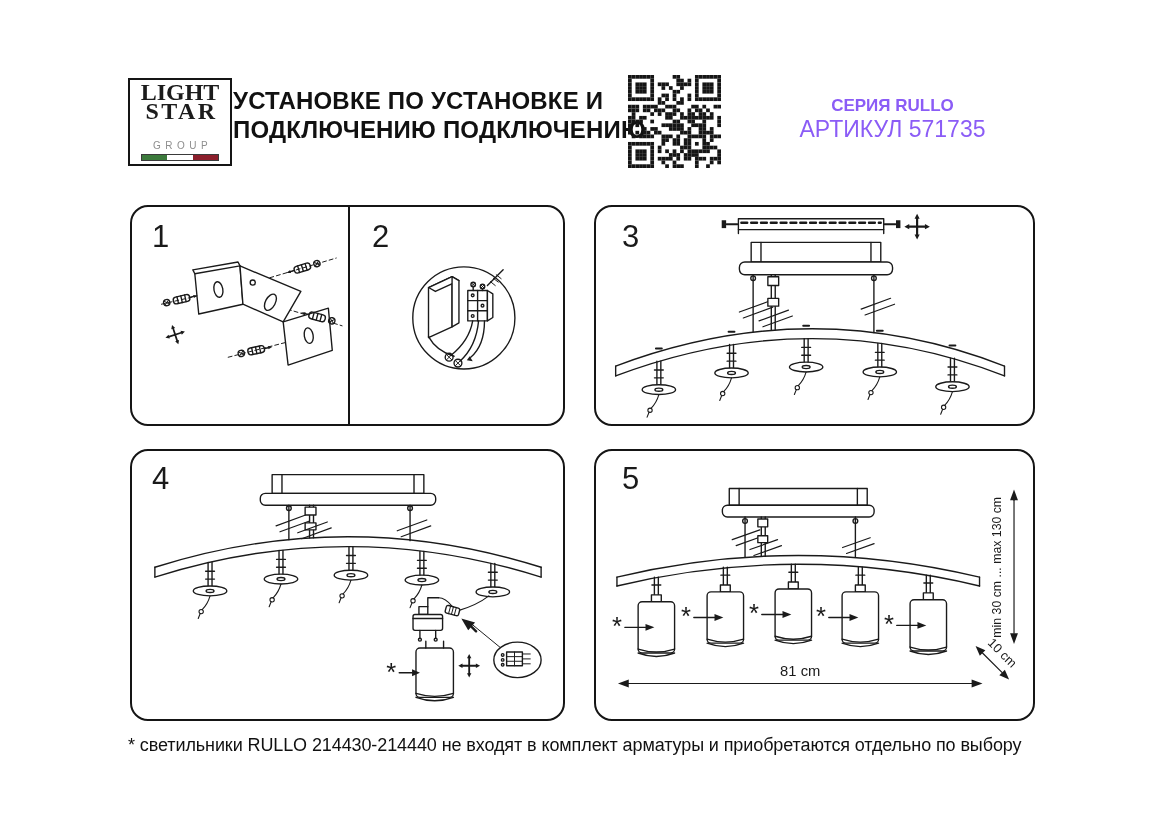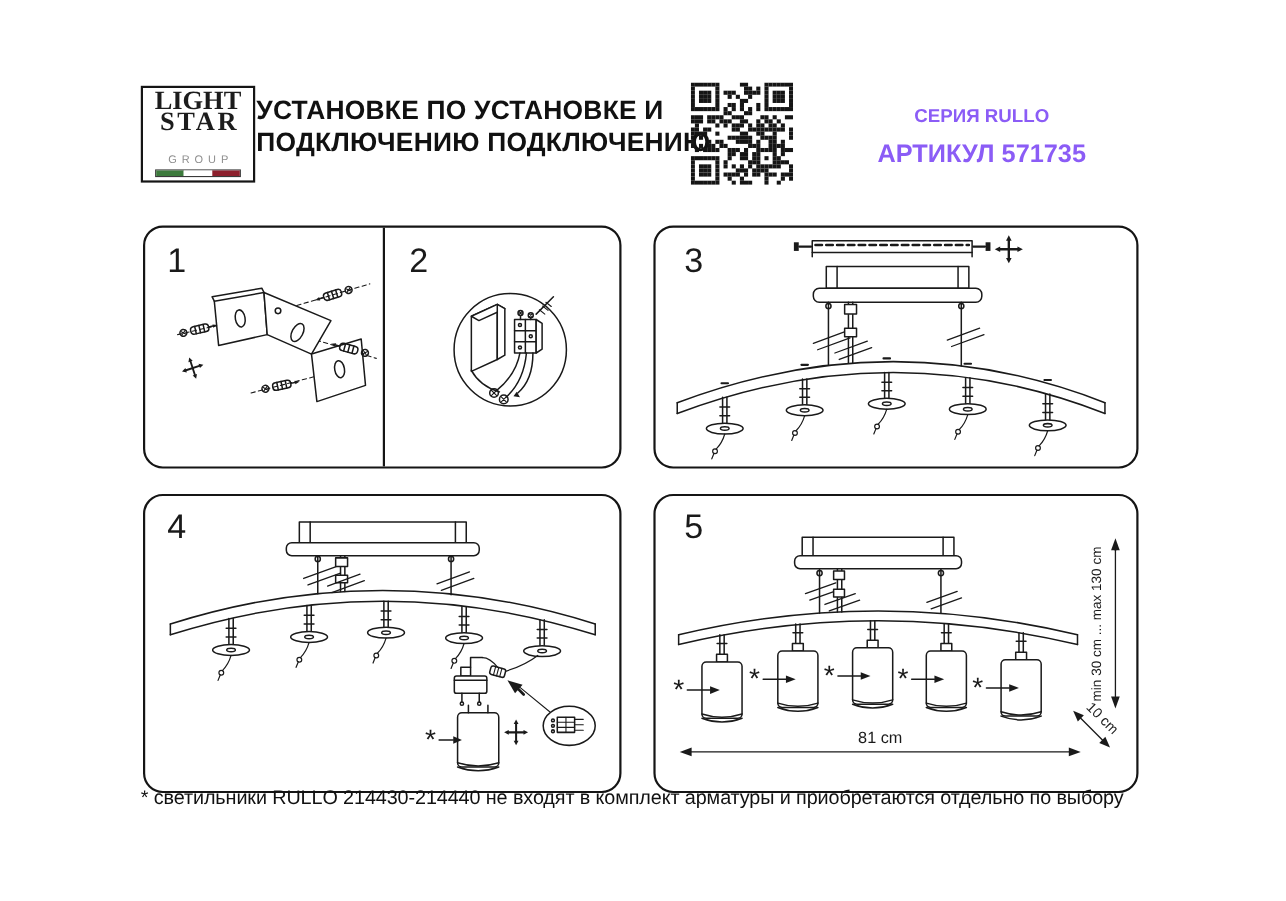--- a/index.html
+++ b/index.html
@@ -20,7 +20,7 @@
   .qr svg{width:100%;height:100%;display:block;}
   .prod{position:absolute;left:790px;top:96px;width:205px;text-align:center;color:#8b5cf6;}
   .series{font-size:17px;font-weight:bold;}
-  .article{font-size:23px;font-weight:bold;margin-top:10px;}
+  .article{font-size:23px;font-weight:normal;}
   
   .box{position:absolute;border:2px solid #151515;border-radius:18px;box-sizing:border-box;background:#fff;}
   .box-a{left:130px;top:205px;width:435px;height:221px;}

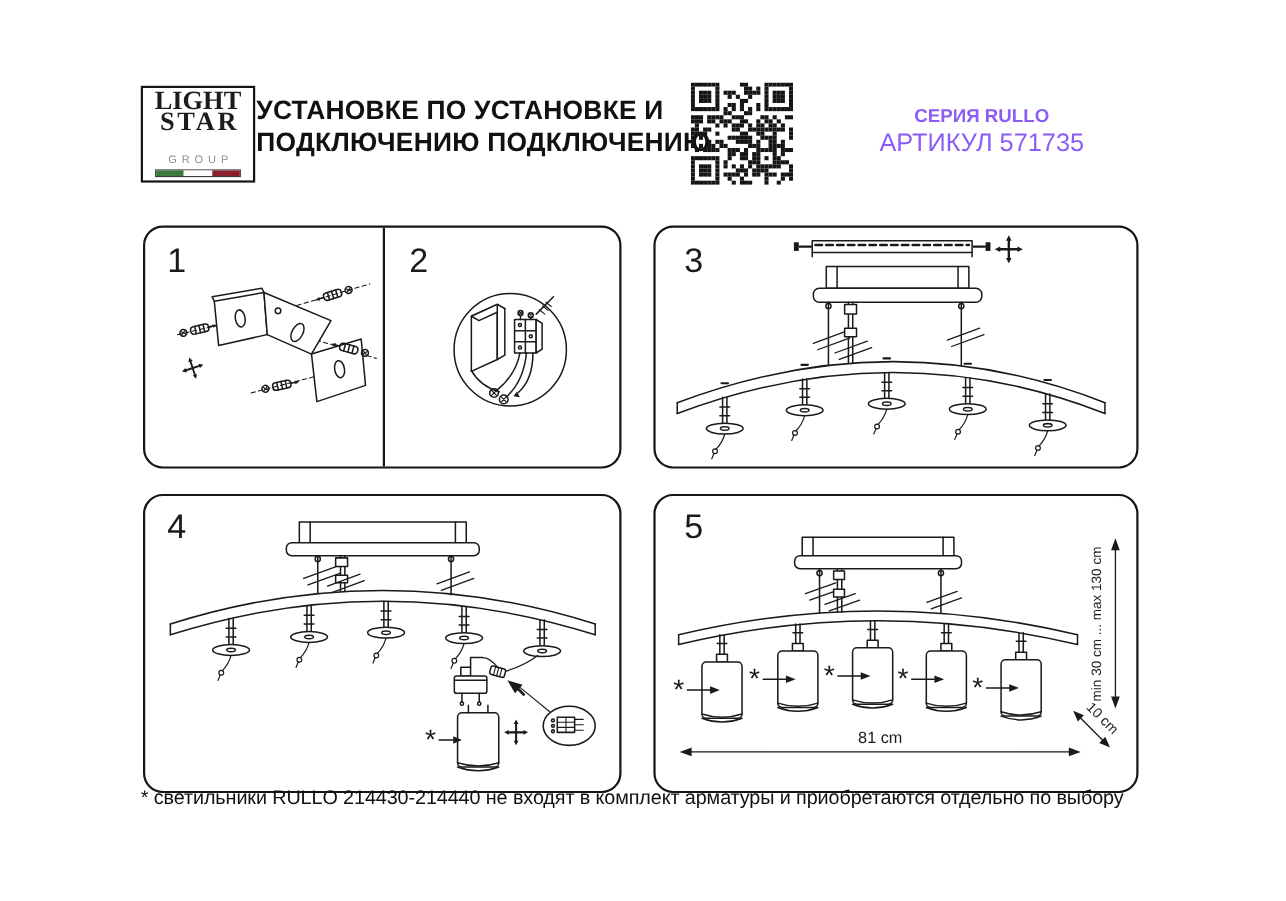--- a/index.html
+++ b/index.html
@@ -31,7 +31,7 @@
   .step-num{position:absolute;font-size:31px;line-height:1;color:#1a1a1a;}
   .draw{position:absolute;inset:0;width:100%;height:100%;display:block;}
   .draw text{font-family:"Liberation Sans",sans-serif;fill:#1a1a1a;}
-  .footnote{position:absolute;left:128px;top:715px;font-size:18px;letter-spacing:-0.1px;color:#111;}
+  .footnote{position:absolute;left:128px;top:735px;font-size:18px;letter-spacing:-0.1px;color:#111;}
 </style>
 </head>
 <body>

